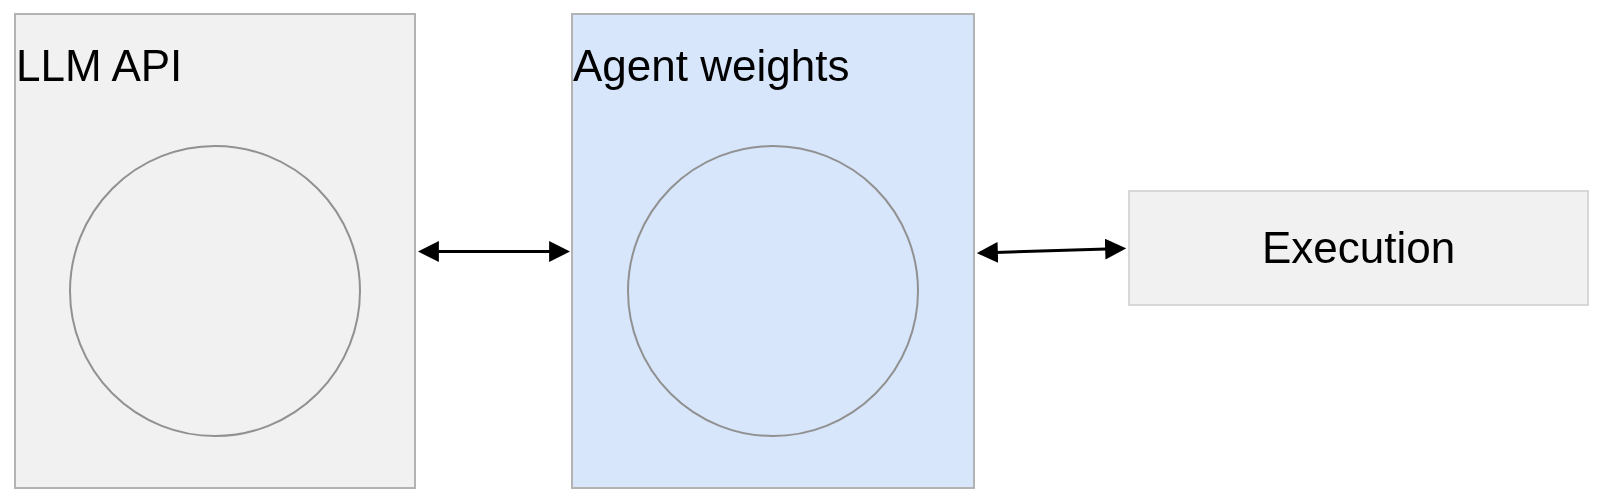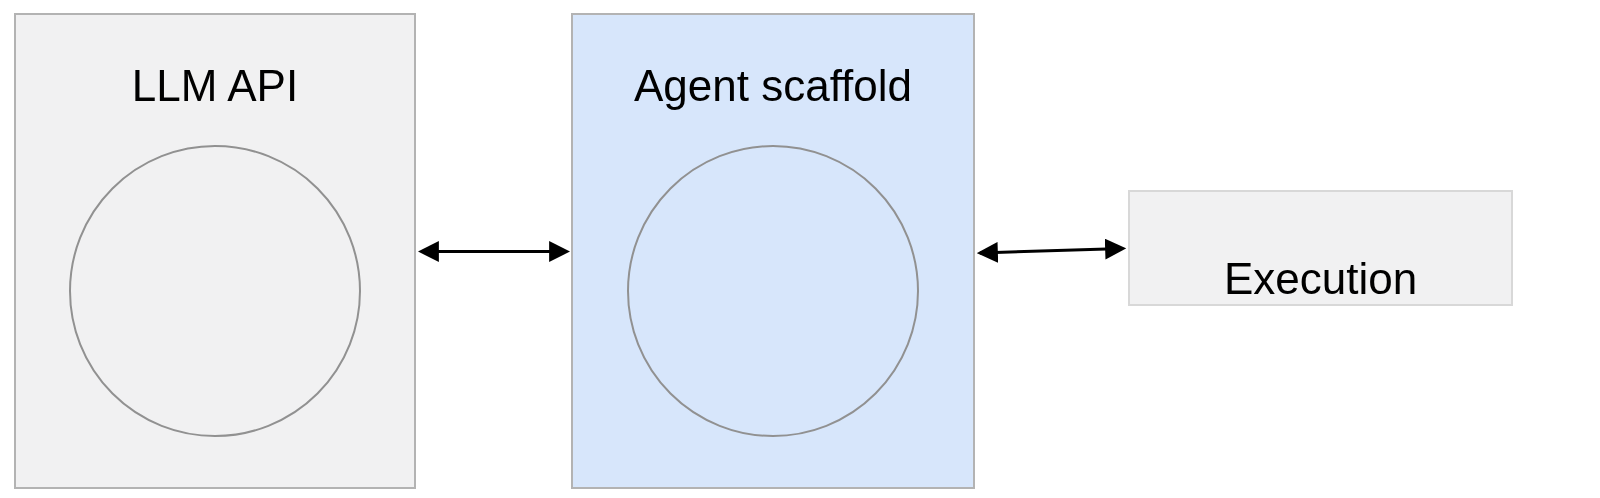--- a/index.html
+++ b/index.html
@@ -36,8 +36,8 @@
     border: 2px solid var(--gray-box-border);
   }
   .box-title {
-    margin-top: 44px;
-    text-align: center;
+    margin-top: 24px;
+    text-align: left;
     font-size: 44px;
     line-height: 53px;
     color: var(--title-text);

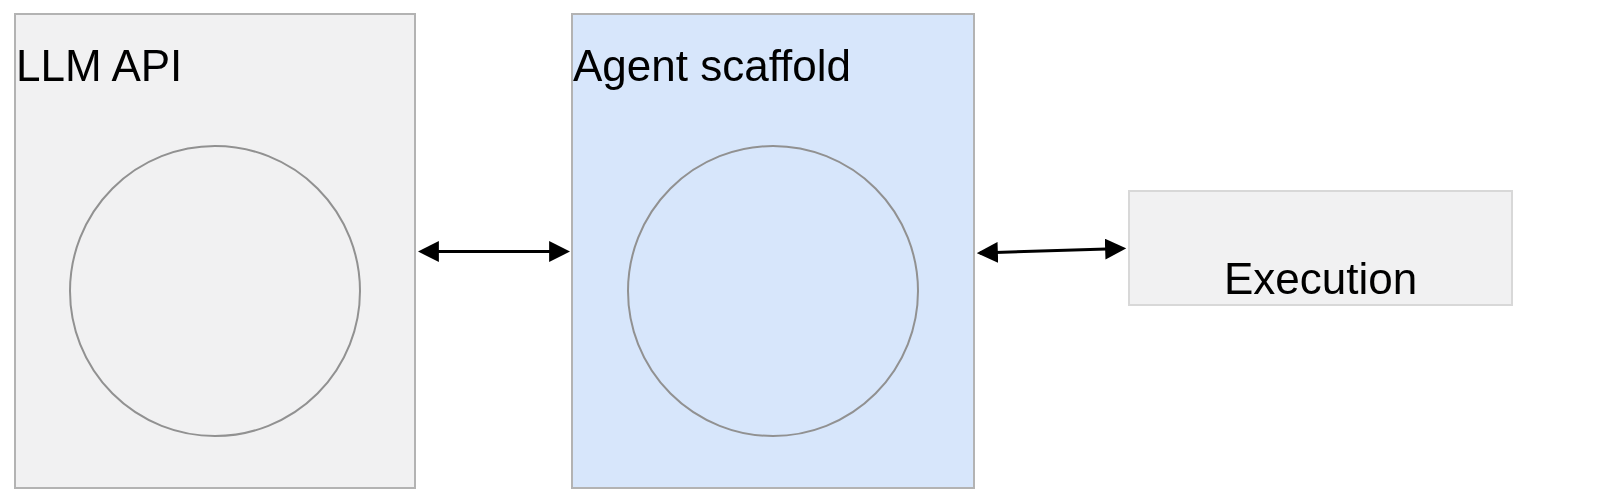--- a/index.html
+++ b/index.html
@@ -109,7 +109,7 @@
   </div>
 
   <div class="box box-scaffold">
-    <div class="box-title">Agent scaffold</div>
+    <div class="box-title">Agent weights</div>
     <div class="circle">
       <div class="circle-text">
       </div>

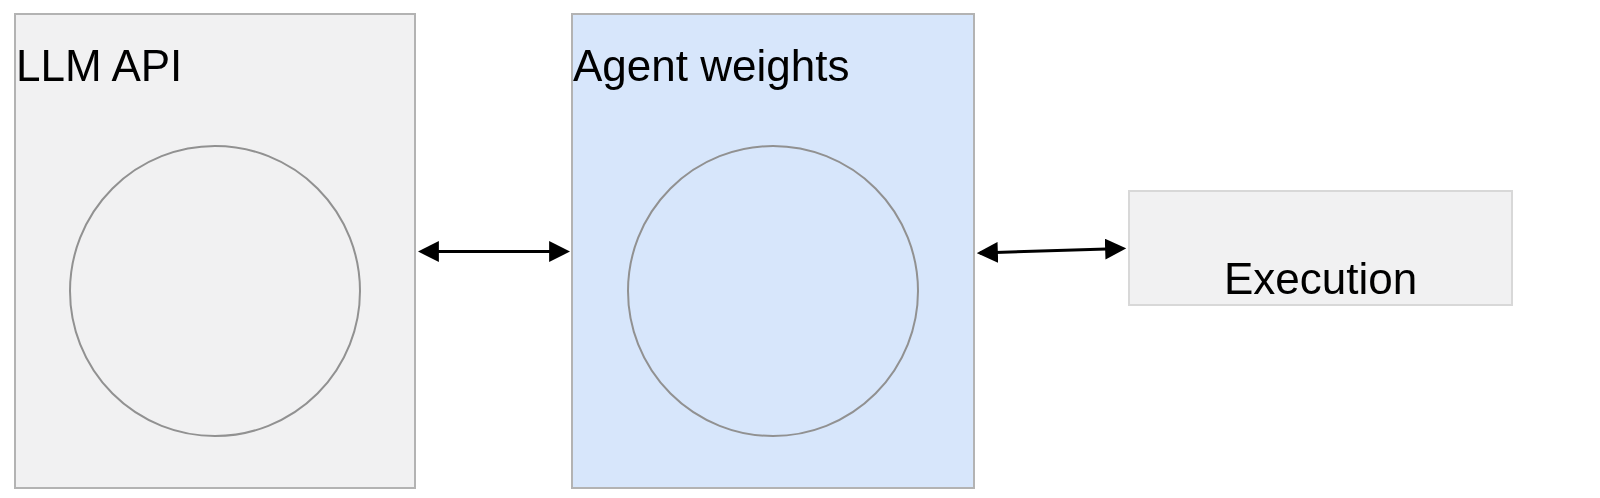--- a/index.html
+++ b/index.html
@@ -66,12 +66,12 @@
   .box-exec {
     left: 1128px;
     top: 190px;
-    width: 385px;
+    width: 461px;
     height: 116px;
     background: var(--gray-box-fill);
     border: 2px solid var(--exec-box-border);
     display: flex;
-    align-items: flex-end;
+    align-items: center;
     justify-content: center;
   }
   .exec-title {

